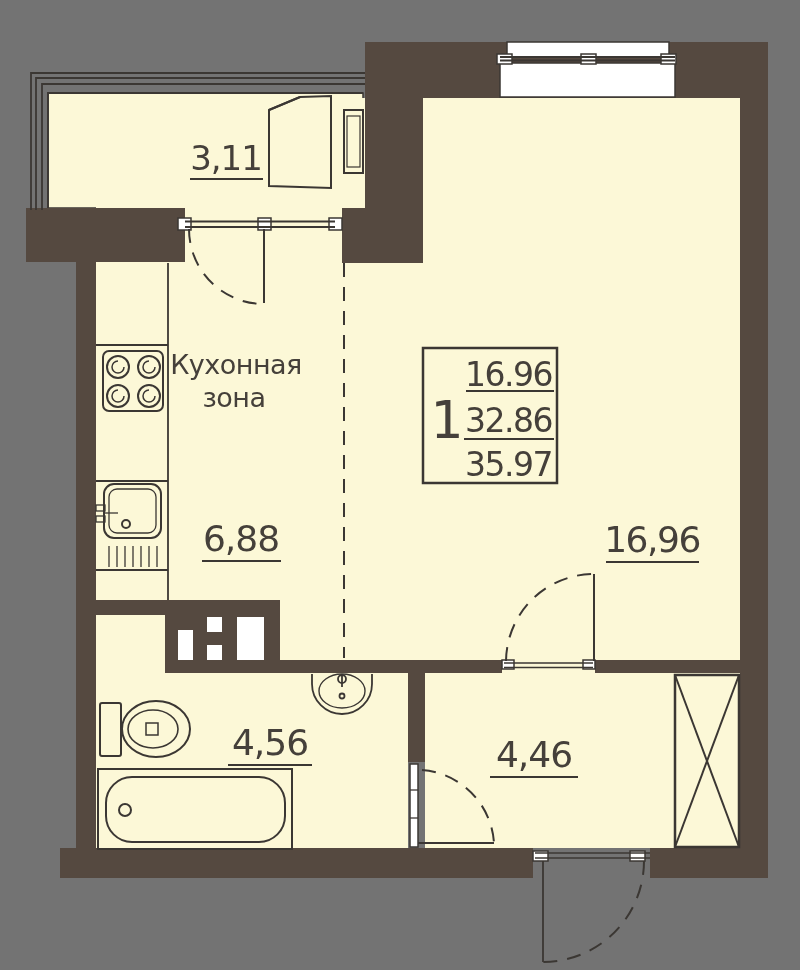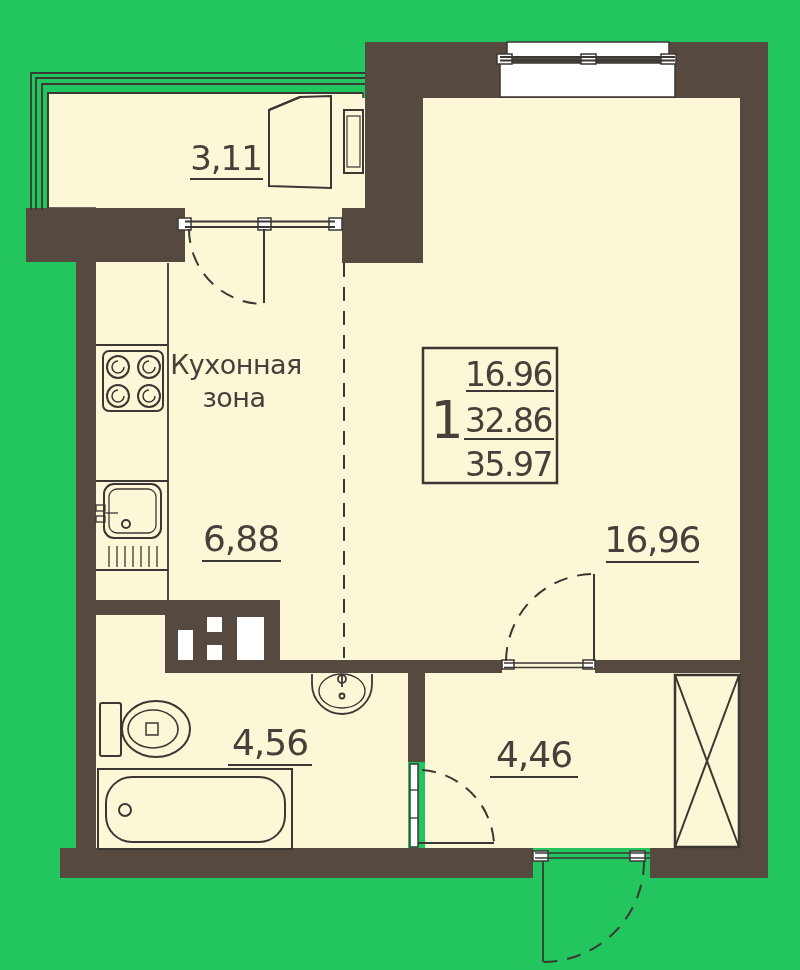--- a/index.html
+++ b/index.html
@@ -3,7 +3,7 @@
 <meta charset="utf-8">
 <style>
   html,body{margin:0;padding:0;background:#fff;}
-  #plan-wrap{position:relative;width:800px;height:970px;background:#22c55e;overflow:hidden;
+  #plan-wrap{position:relative;width:800px;height:970px;background:#737373;overflow:hidden;
              font-family:"DejaVu Sans", sans-serif;}
   svg text{font-family:"DejaVu Sans", sans-serif;}
 </style>

